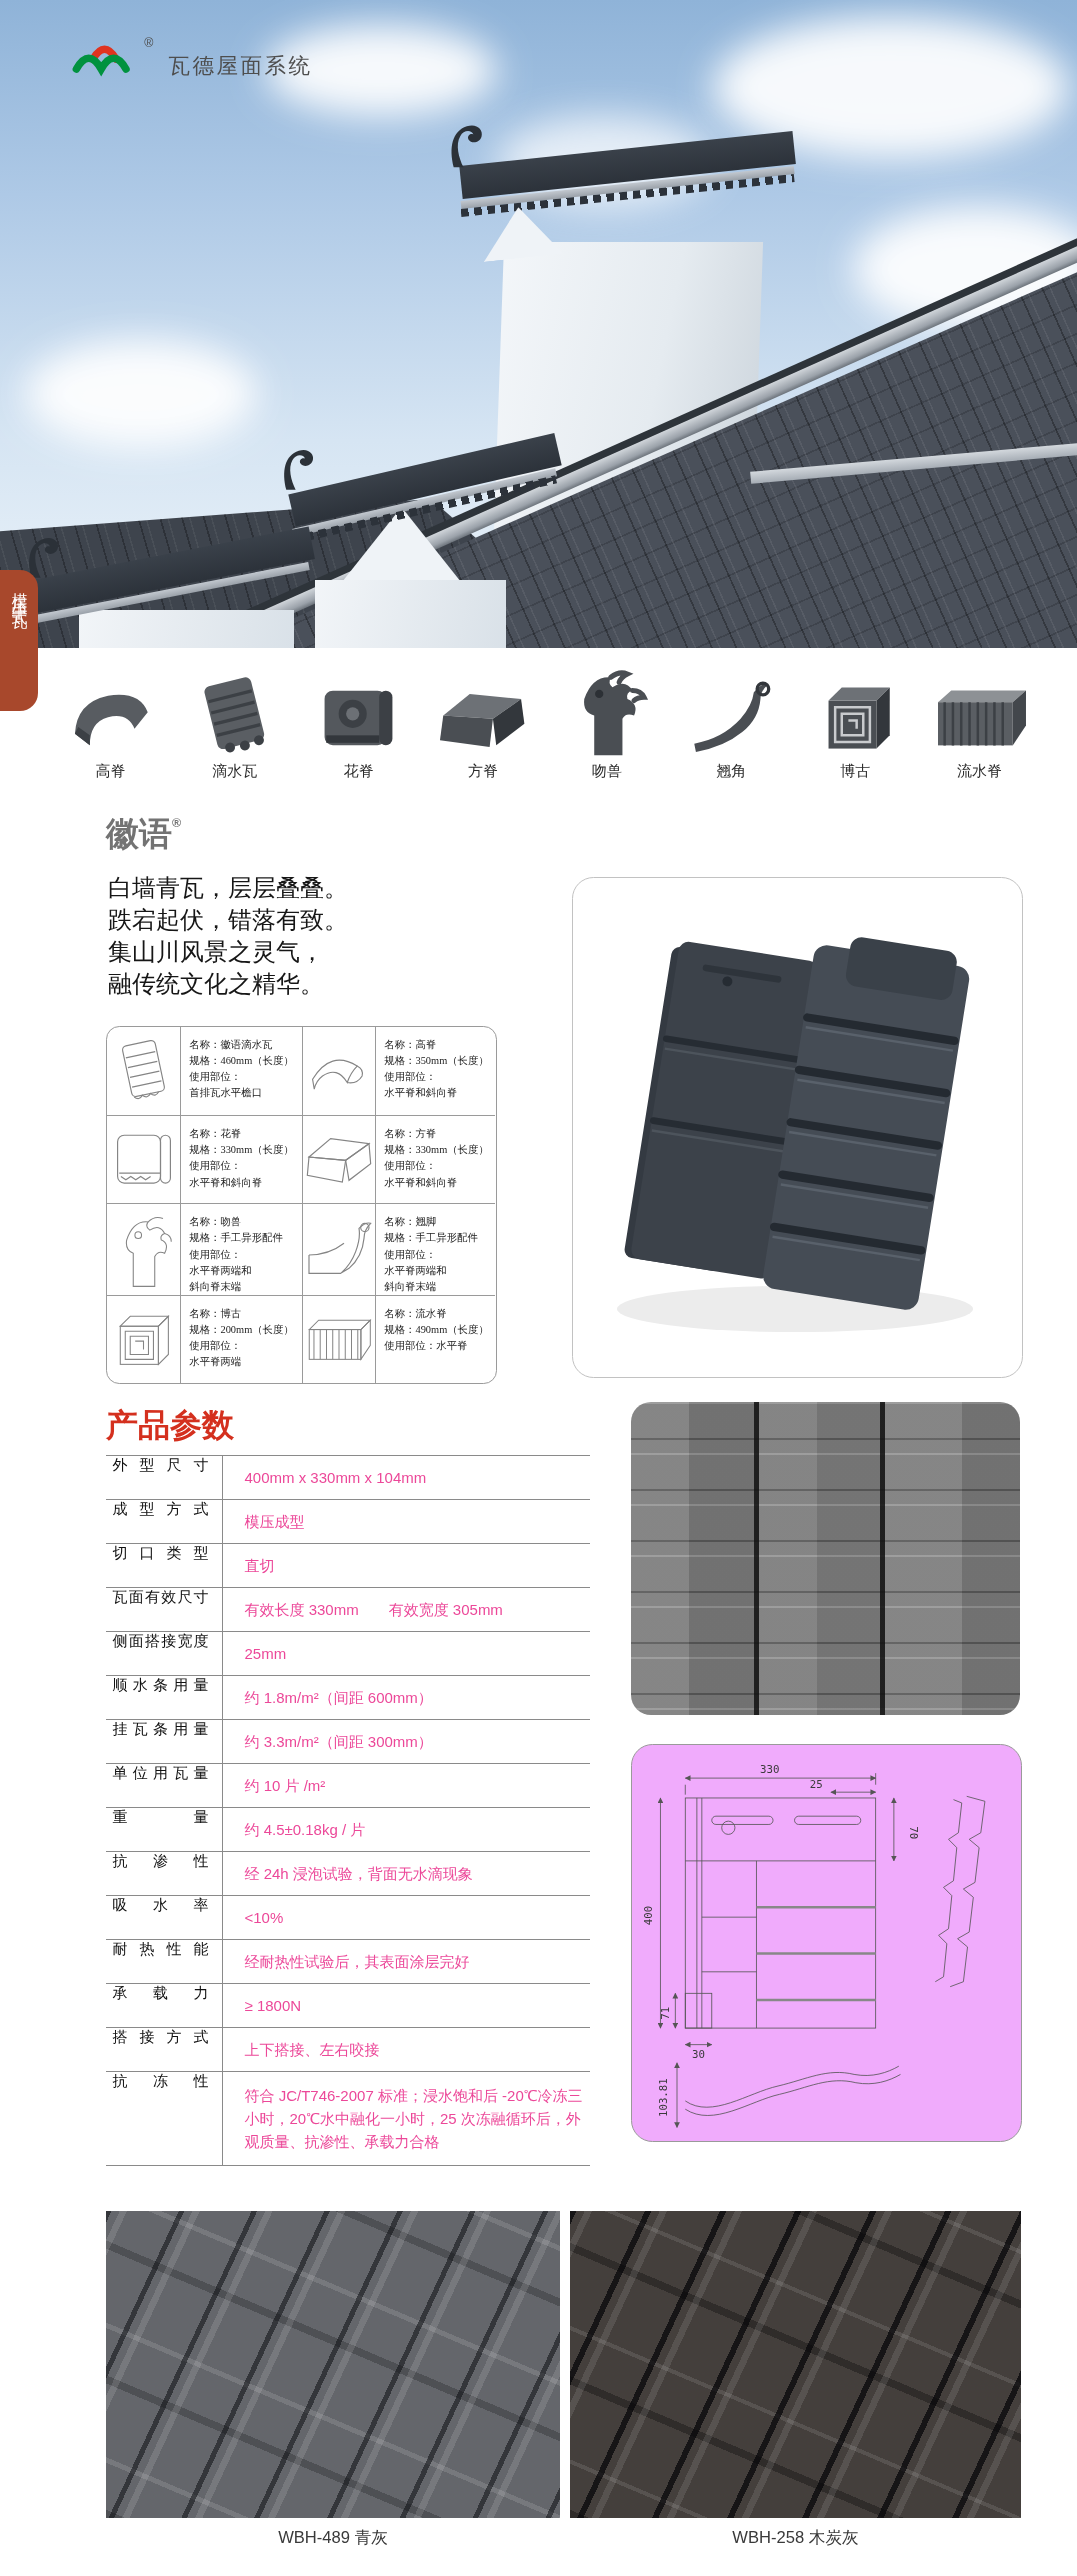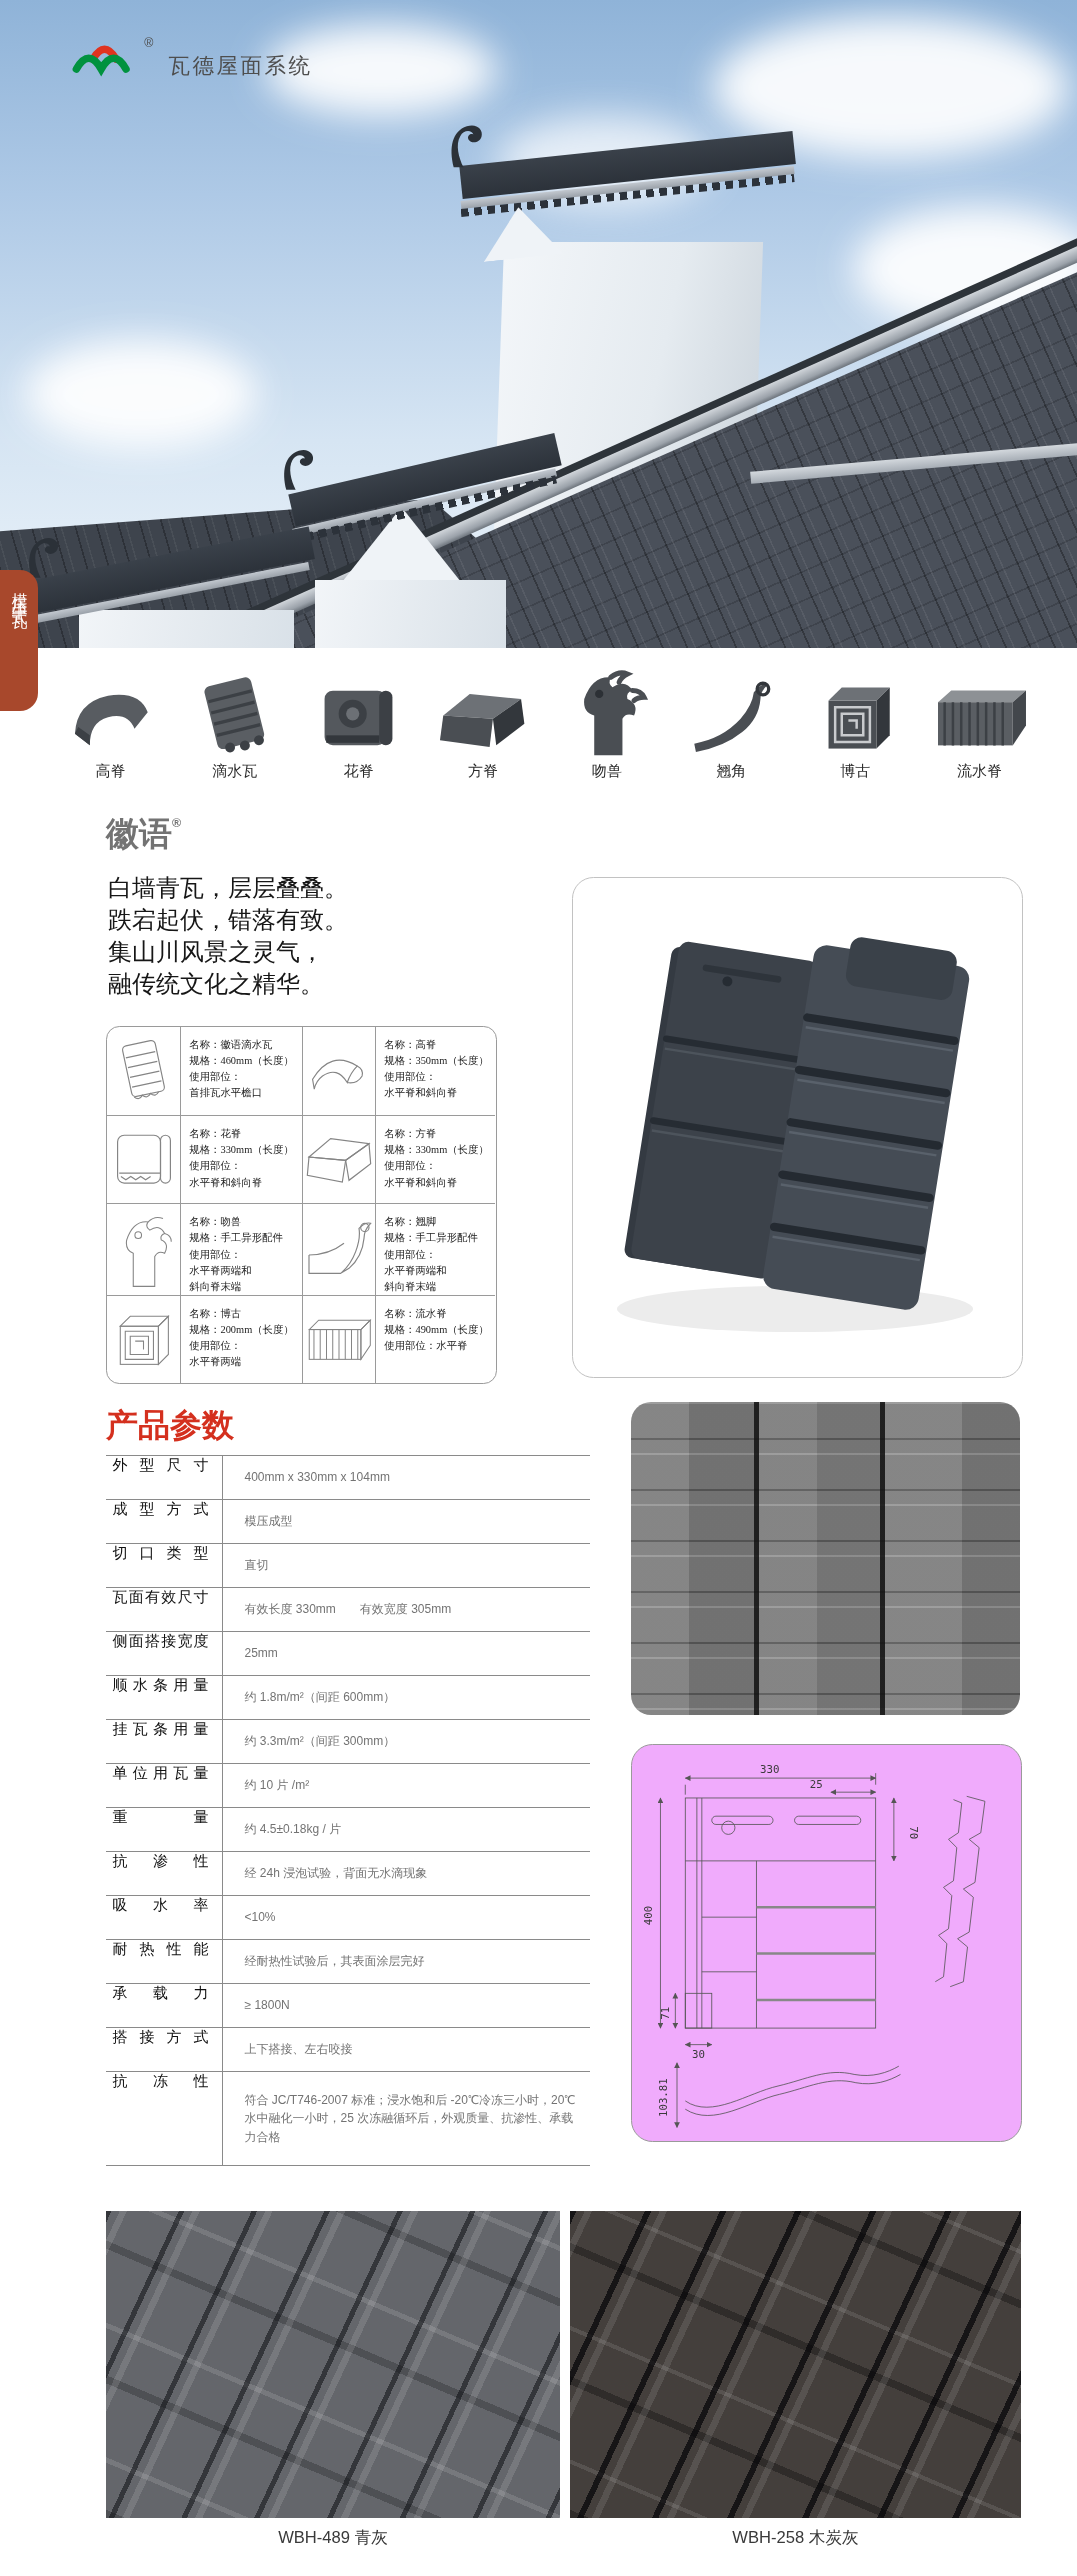--- a/index.html
+++ b/index.html
@@ -80,7 +80,7 @@
   .plabel{width:116px;border-right:0.8px solid #8a8a8a;display:flex;align-items:flex-start;}
   .plabel span{display:block;width:96px;padding:0 10px 0 6.6px;font-size:15px;color:#111;
       text-align:justify;text-align-last:justify;}
-  .pvalue{flex:1;display:flex;align-items:center;padding:6.6px 6.6px 6.6px 21.5px;font-size:12px;color:#737373;line-height:1.55;}
+  .pvalue{flex:1;display:flex;align-items:center;padding:6.6px 6.6px 6.6px 21.5px;font-size:15px;color:#ec4899;line-height:1.55;}
 
   
   .texture-card{position:absolute;left:631px;top:1402px;width:389px;height:313px;border-radius:20px;

